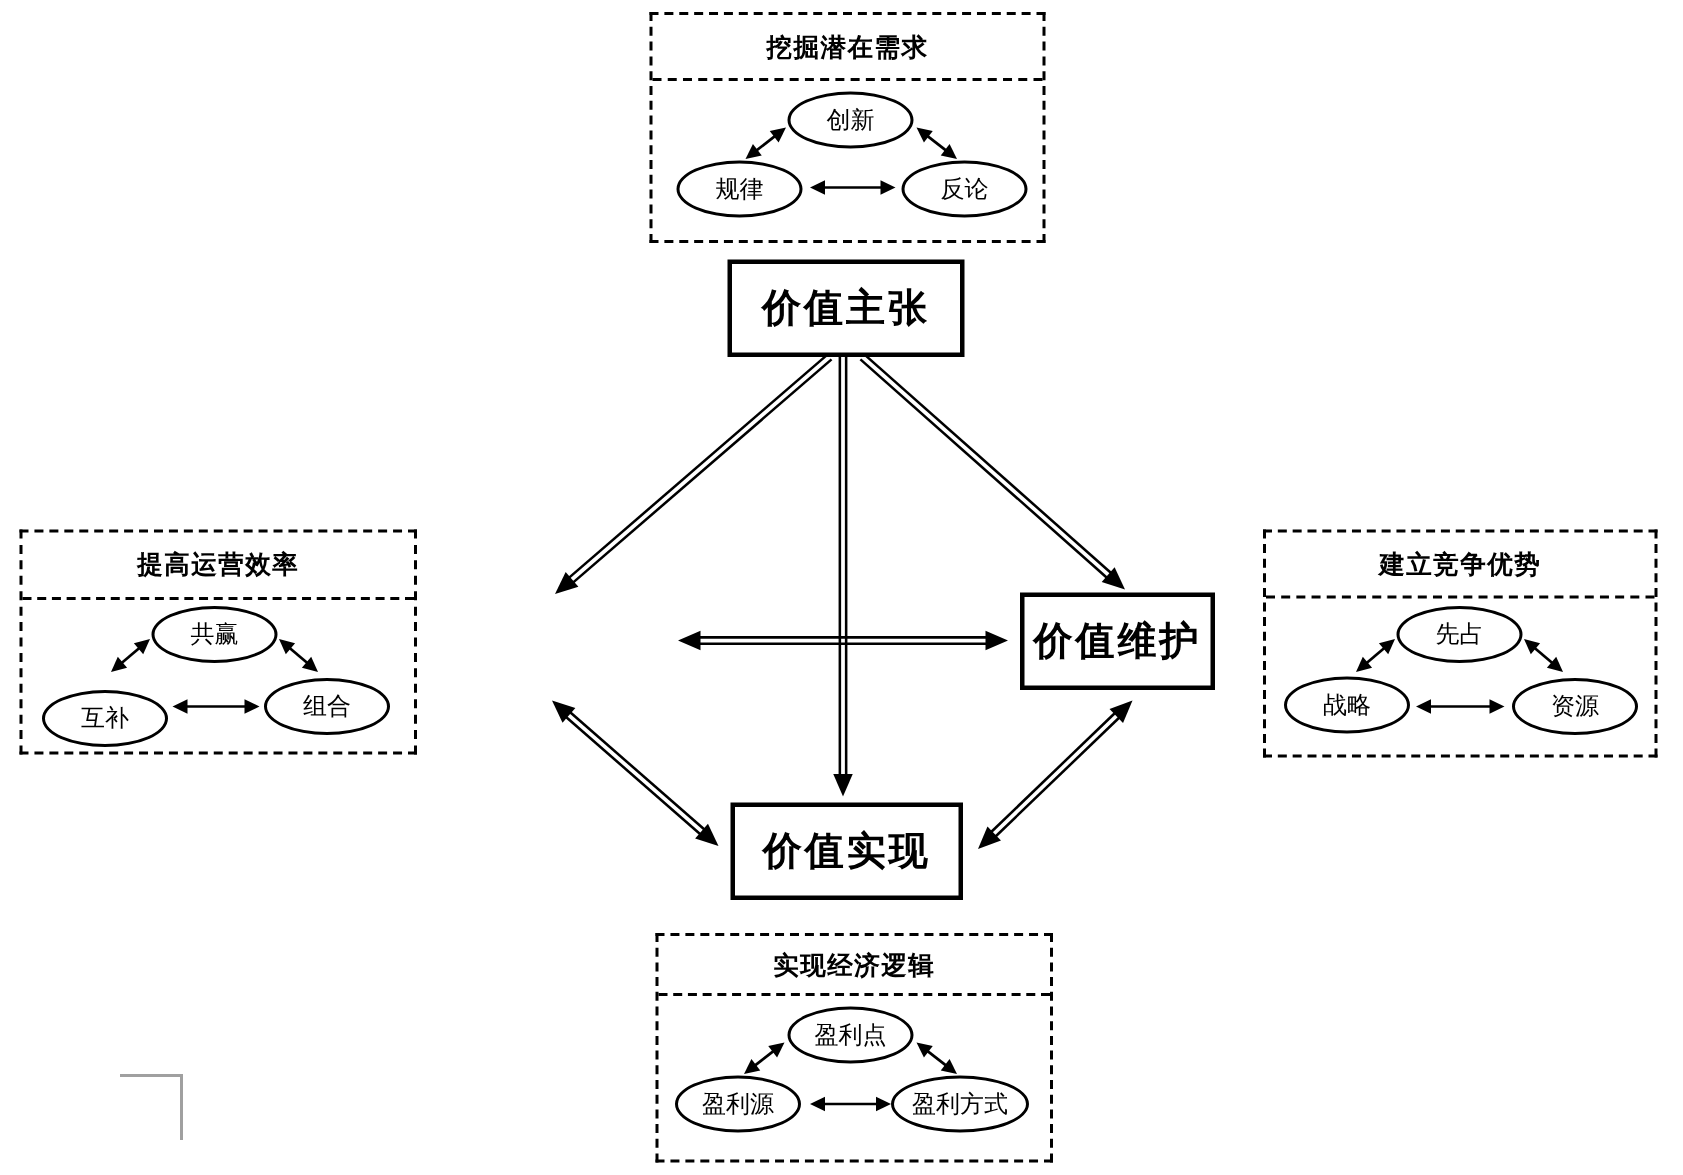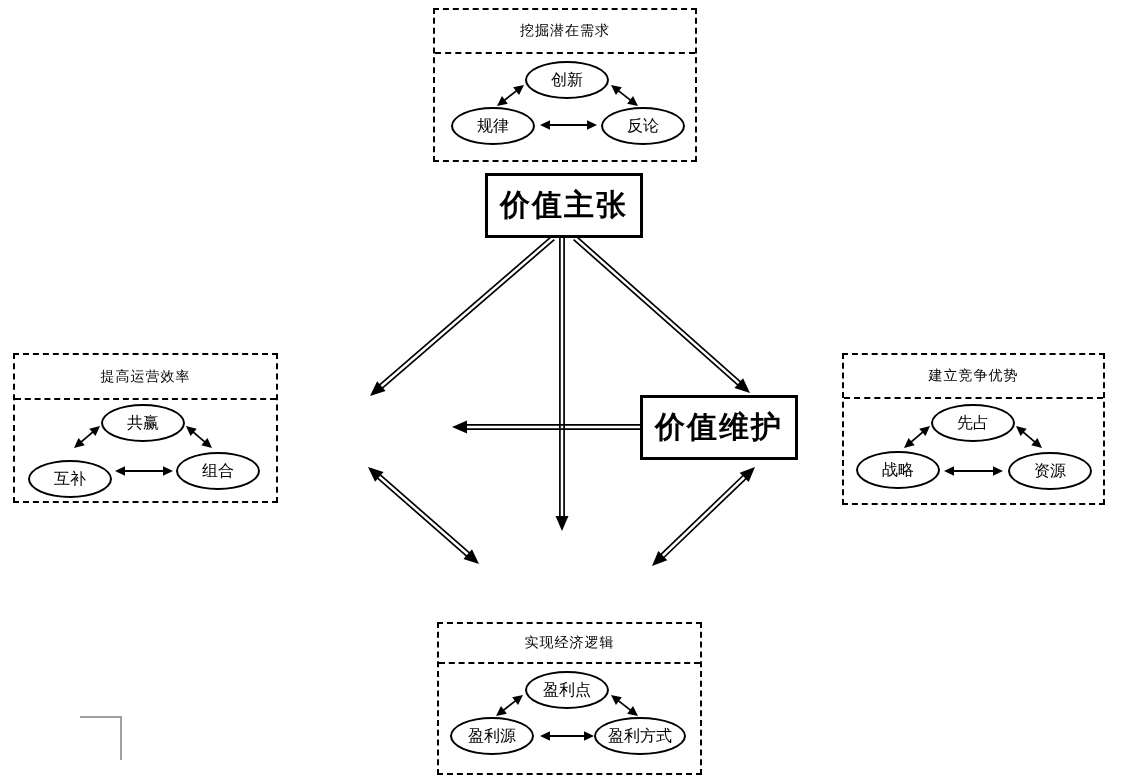--- a/index.html
+++ b/index.html
@@ -10,7 +10,7 @@
   .box{border:3px solid #000;background:#fff;font-weight:bold;font-size:30px;letter-spacing:2px;}
   .cluster{position:absolute;z-index:2;box-sizing:border-box;border:2.5px dashed #000;background:transparent;}
   .cluster-title{box-sizing:border-box;width:100%;border-bottom:2.5px dashed #000;display:flex;
-                 align-items:center;justify-content:center;font-weight:normal;font-size:14px;letter-spacing:1px;}
+                 align-items:center;justify-content:center;font-weight:bold;font-size:17px;letter-spacing:1px;}
   .ellipse{border:2.5px solid #000;border-radius:50%;background:#fff;font-weight:normal;font-size:16px;}
   .corner{position:absolute;z-index:2;border-top:2px solid #a0a0a0;border-right:2px solid #a0a0a0;}
 </style>

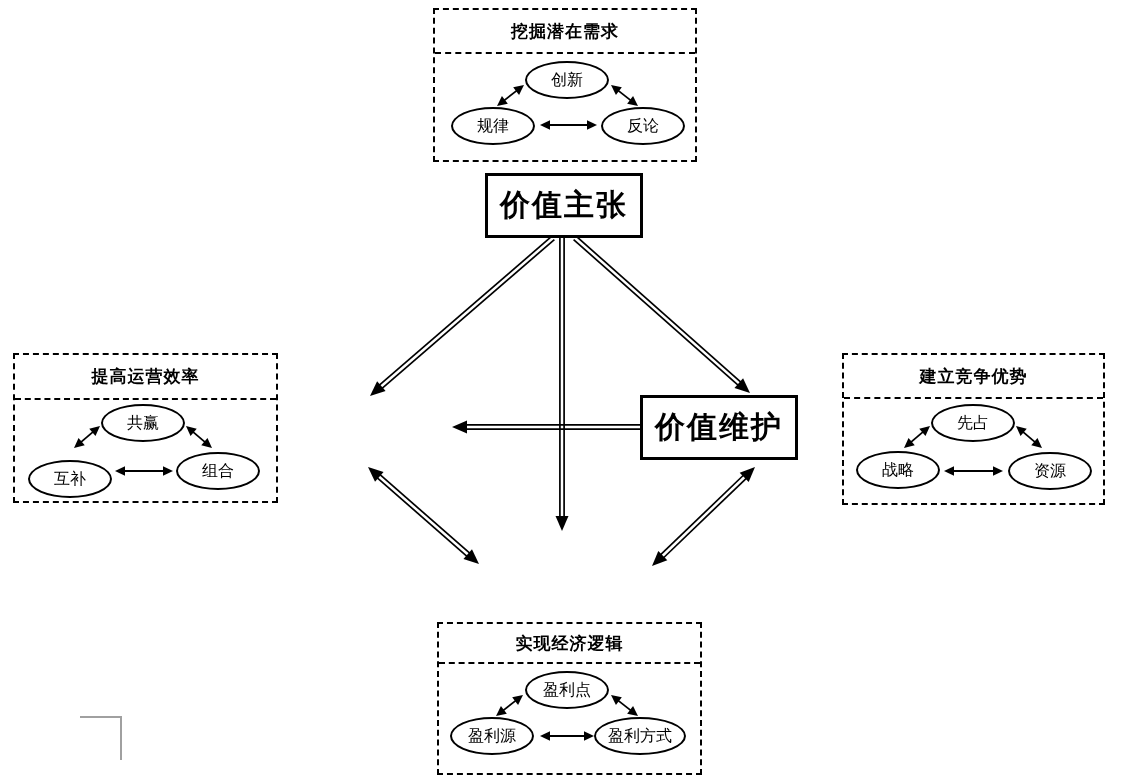--- a/index.html
+++ b/index.html
@@ -7,7 +7,7 @@
           font-family:"Liberation Sans","DejaVu Sans",sans-serif;color:#000;}
   #arrows{position:absolute;left:0;top:0;z-index:1;}
   .node{position:absolute;z-index:2;box-sizing:border-box;display:flex;align-items:center;justify-content:center;}
-  .box{border:3px solid #000;background:#fff;font-weight:bold;font-size:30px;letter-spacing:2px;}
+  .box{border:3px solid #000;background:#fff;font-weight:bold;font-size:26px;letter-spacing:2px;}
   .cluster{position:absolute;z-index:2;box-sizing:border-box;border:2.5px dashed #000;background:transparent;}
   .cluster-title{box-sizing:border-box;width:100%;border-bottom:2.5px dashed #000;display:flex;
                  align-items:center;justify-content:center;font-weight:bold;font-size:17px;letter-spacing:1px;}

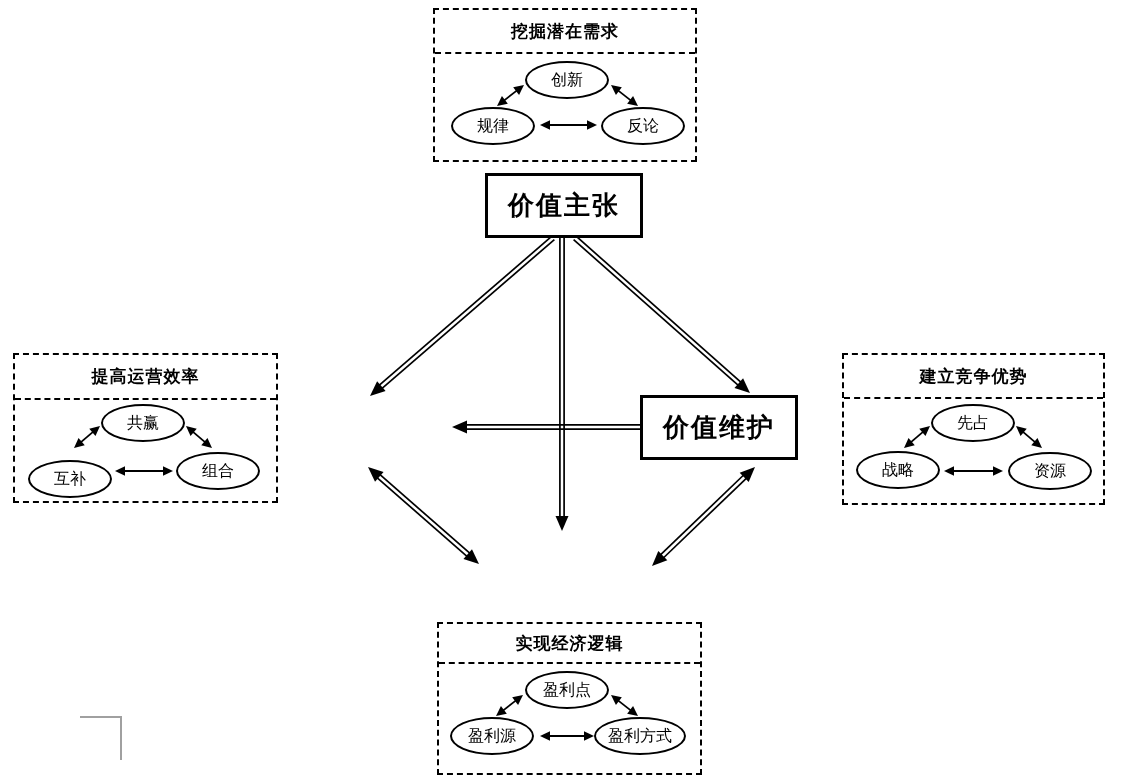--- a/index.html
+++ b/index.html
@@ -80,7 +80,7 @@
     </svg>
 
   <div class="node box" style="left:485px;top:173px;width:158px;height:65px">价值主张</div>
-  <div class="node box" style="left:640px;top:395px;width:158px;height:65px">价值维护</div>
+  <div class="node box" style="left:680px;top:395px;width:130px;height:65px">价值维护</div>
 
   <div class="cluster" style="left:433px;top:8px;width:264px;height:154px">
     <div class="cluster-title" style="height:44px">挖掘潜在需求</div>

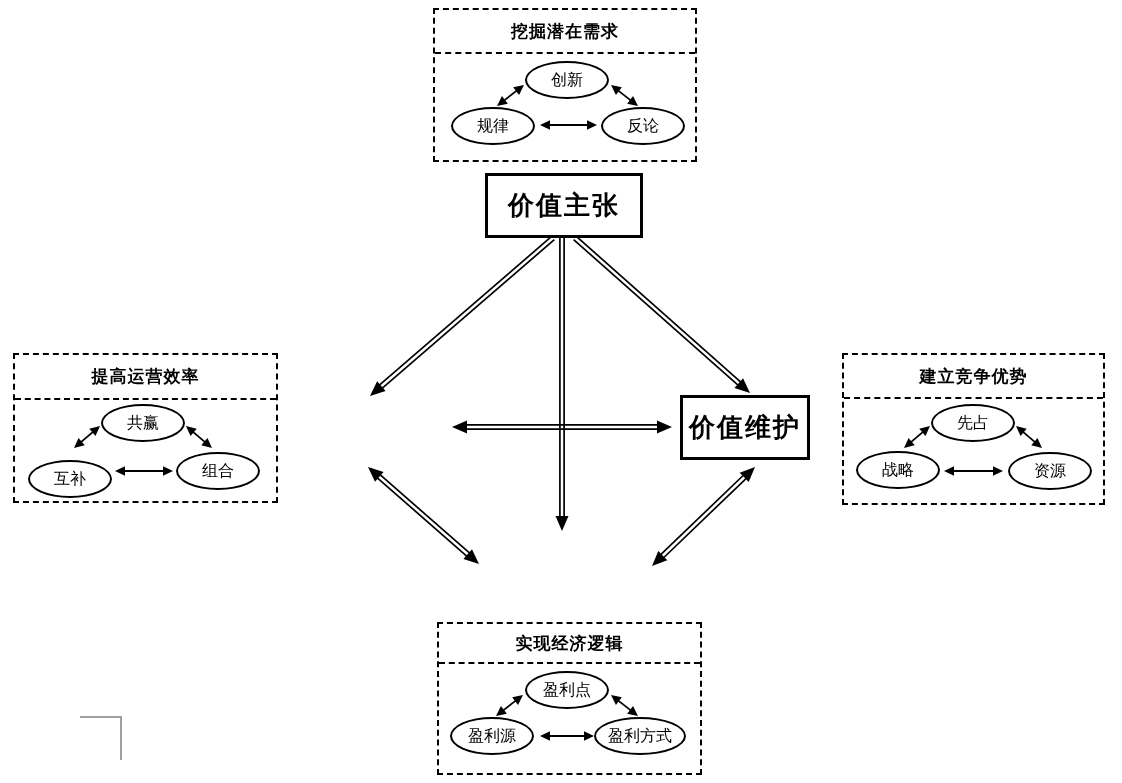--- a/index.html
+++ b/index.html
@@ -81,6 +81,7 @@
 
   <div class="node box" style="left:485px;top:173px;width:158px;height:65px">价值主张</div>
   <div class="node box" style="left:680px;top:395px;width:130px;height:65px">价值维护</div>
+  <div class="node box" style="left:487px;top:535px;width:155px;height:65px">价值实现</div>
 
   <div class="cluster" style="left:433px;top:8px;width:264px;height:154px">
     <div class="cluster-title" style="height:44px">挖掘潜在需求</div>

